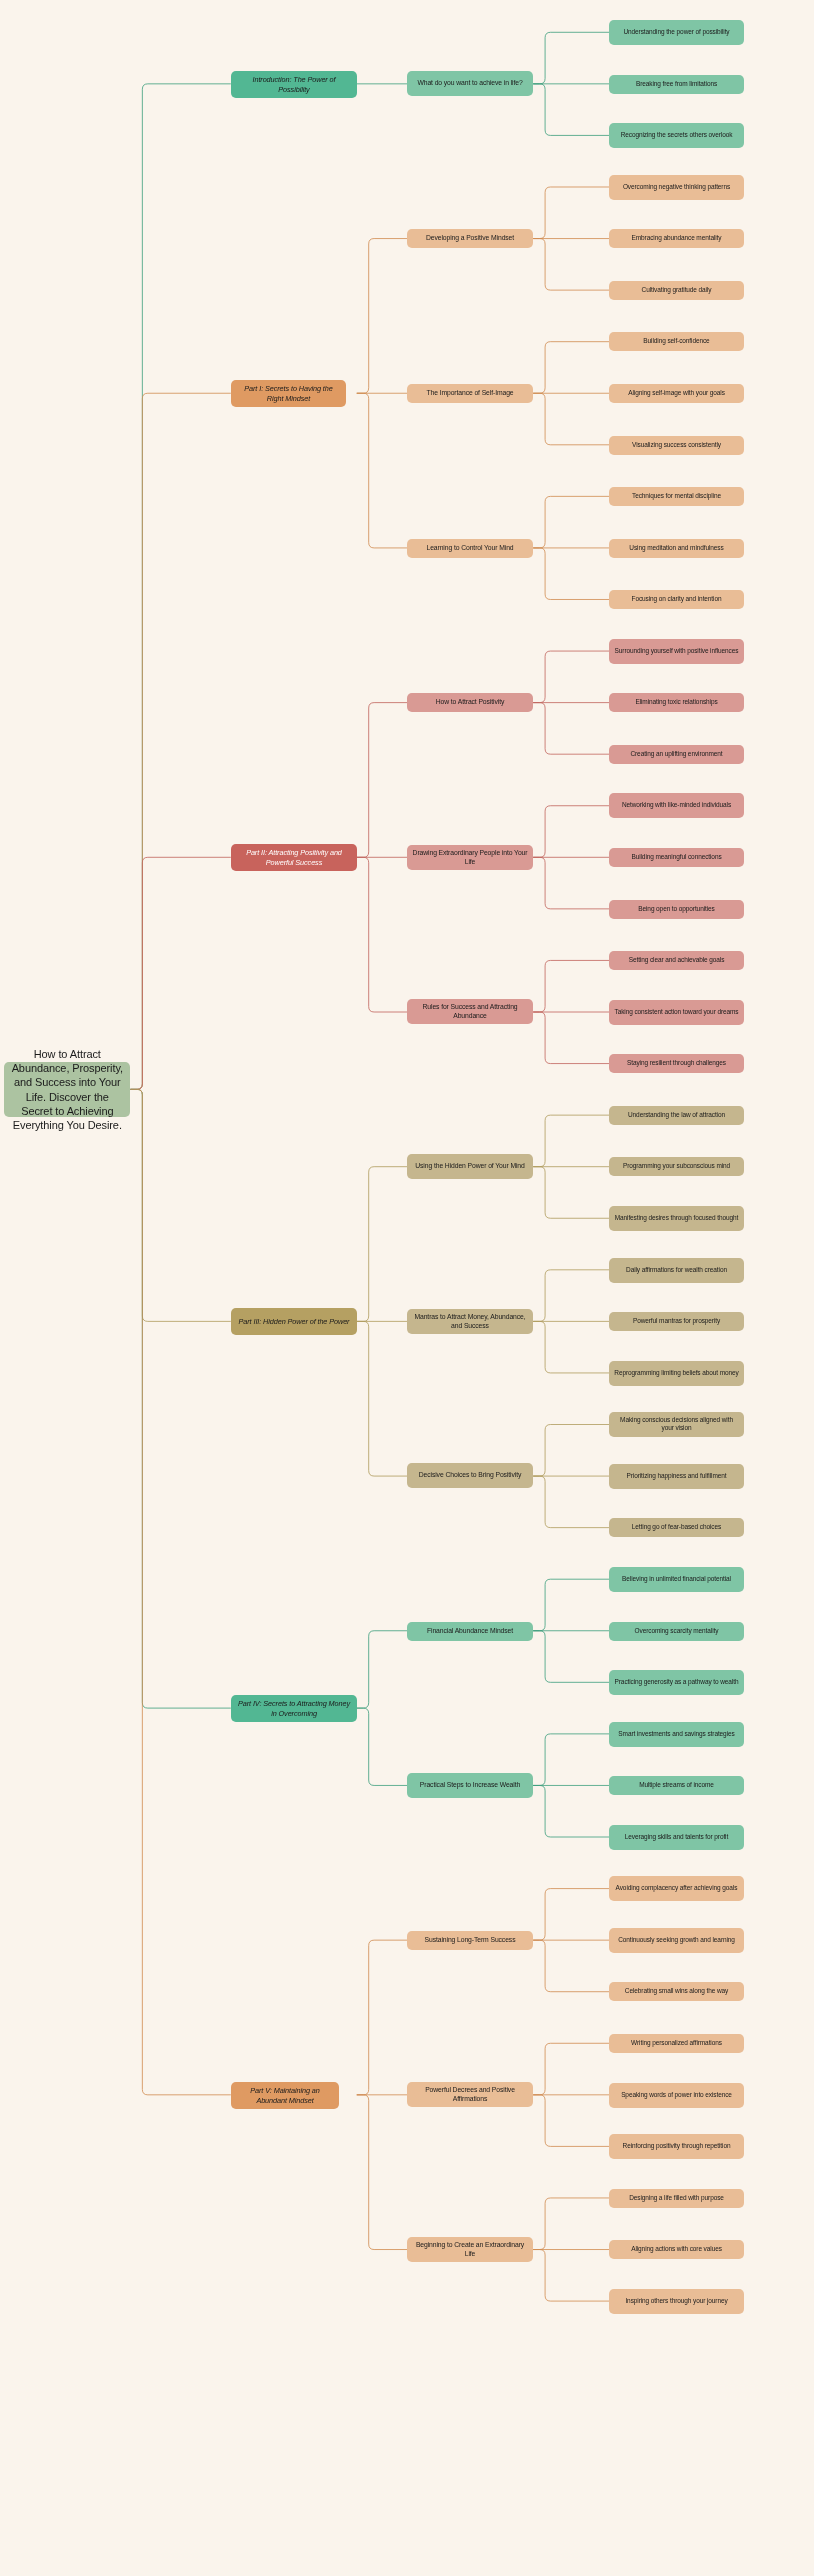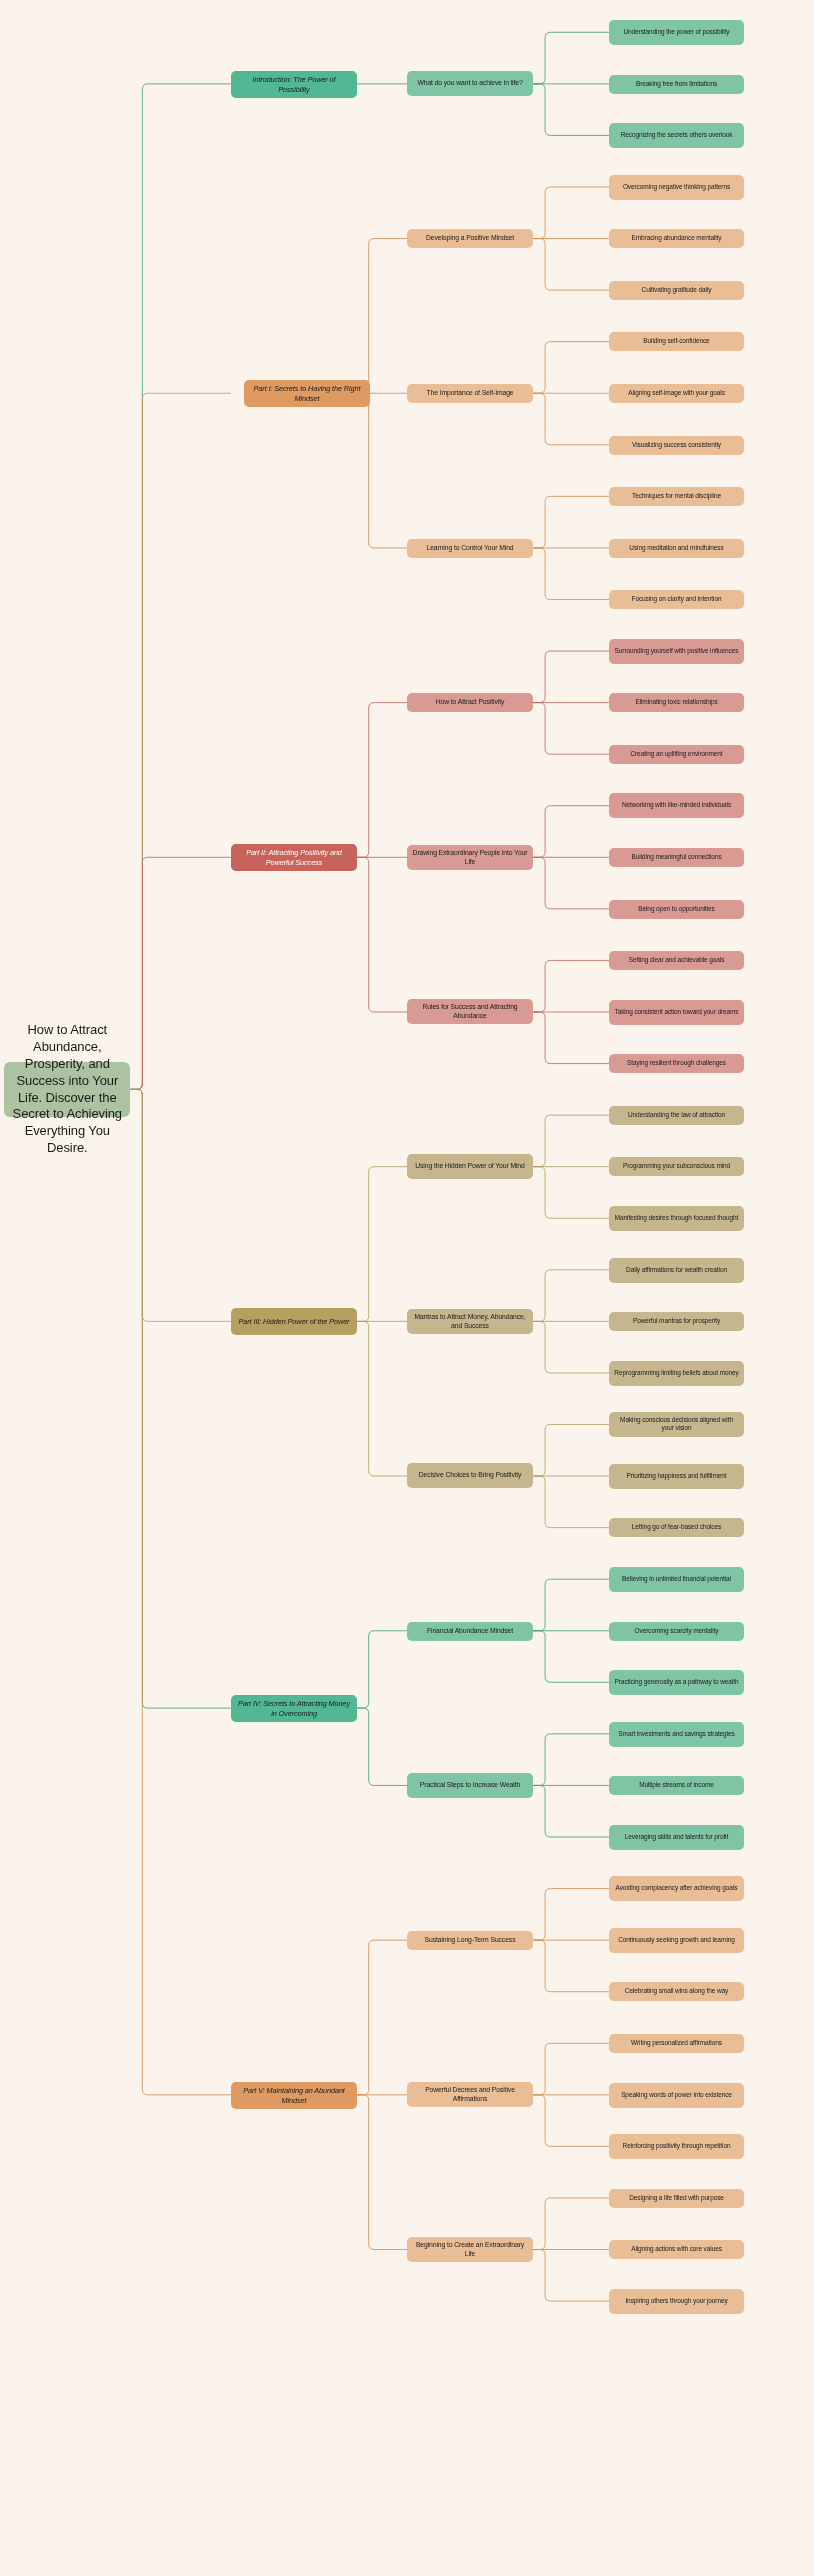--- a/index.html
+++ b/index.html
@@ -133,7 +133,7 @@
     <div class="node lvl3" style="left: 609px; width: 135px; height: 24.5px; top: 123px; background: rgb(127, 197, 165);">
       <span>Recognizing the secrets others overlook</span>
     </div>
-    <div class="node lvl1" style="left: 231px; width: 126px; height: 27px; top: 380px; background: rgb(223, 154, 98); margin-left: 13px;">
+    <div class="node lvl1" style="left: 231px; width: 115px; height: 27px; top: 380px; background: rgb(223, 154, 98);">
       <span>Part I: Secrets to Having the Right Mindset</span>
     </div>
     <div class="node lvl2" style="left: 407px; width: 126px; height: 18.5px; top: 229px; background: rgb(233, 189, 150);">

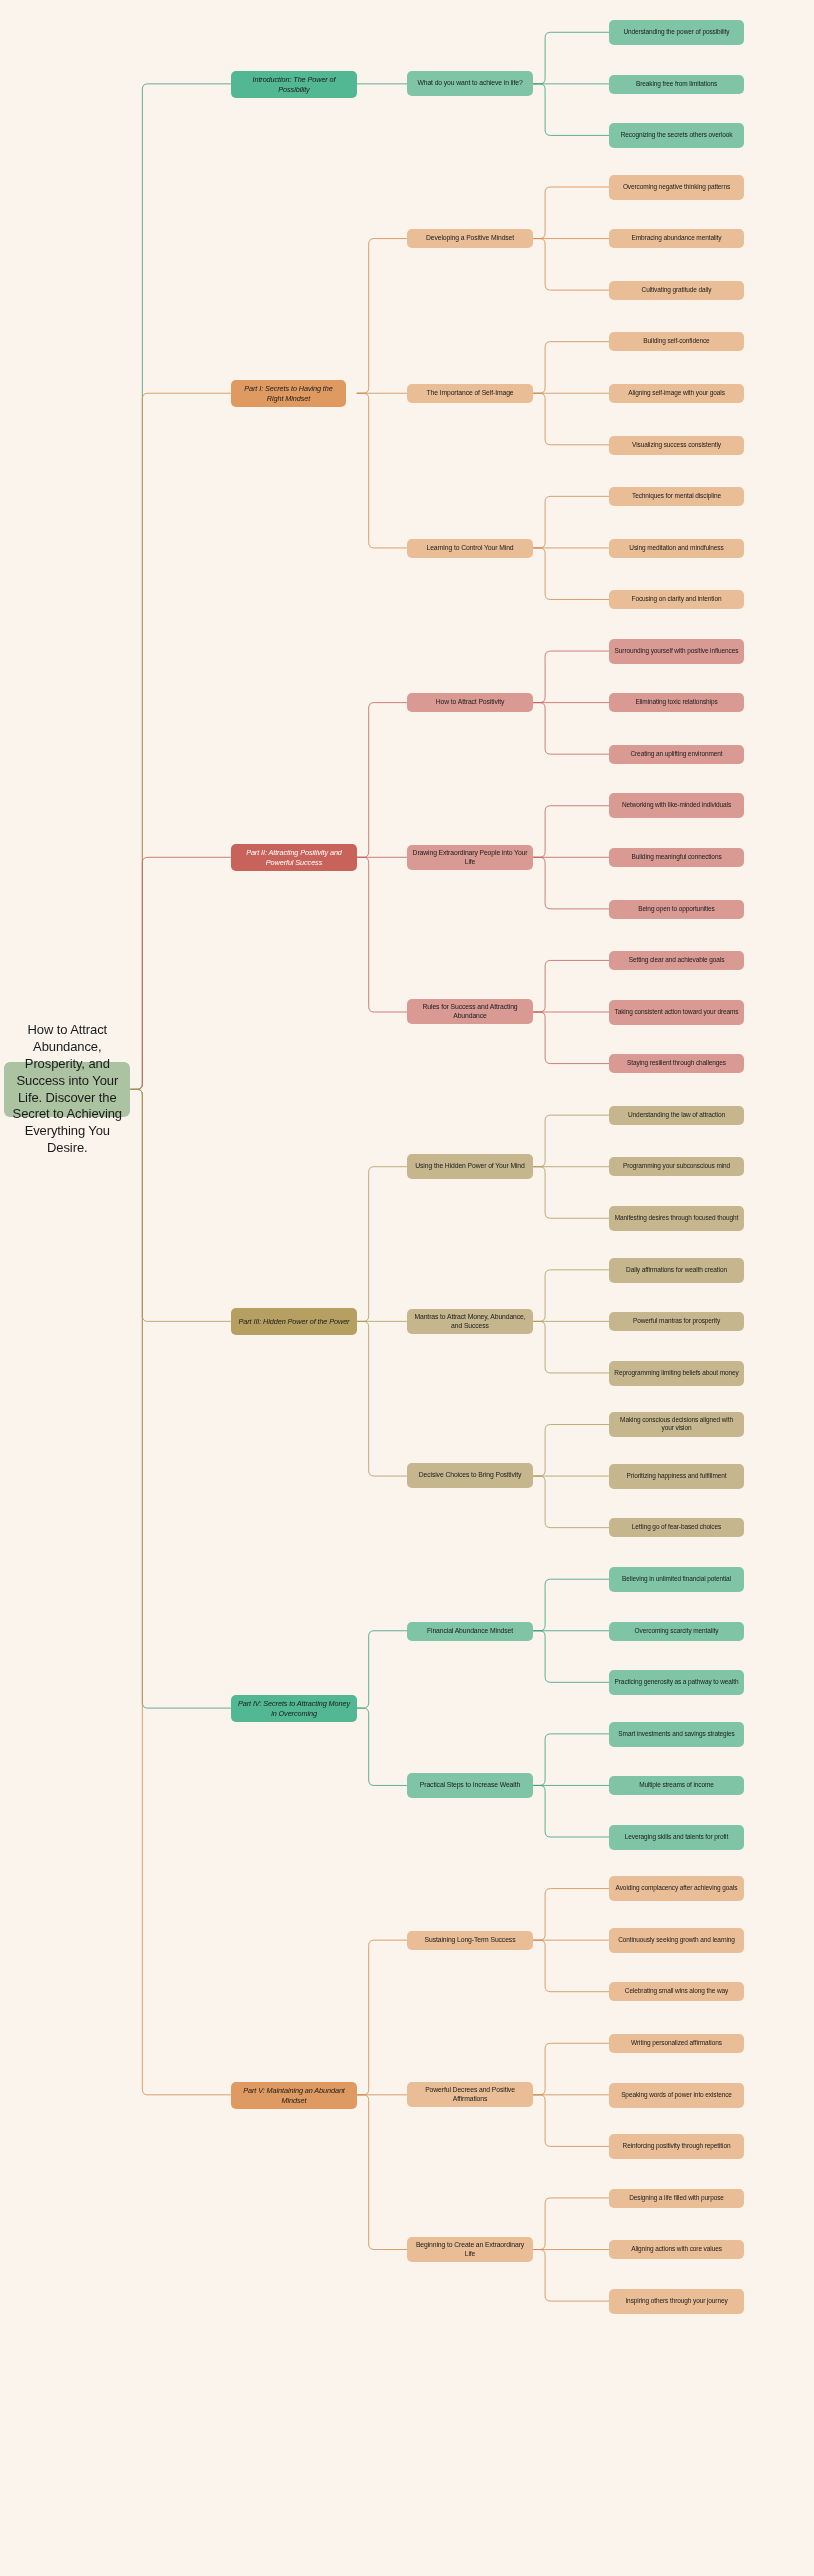--- a/index.html
+++ b/index.html
@@ -37,7 +37,7 @@
     letter-spacing: -0.1px;
     z-index: 2;
   }
-  .node.root     { font-size: 13px; border-radius: 6px; }
+  .node.root     { font-size: 11px; }
   .node.lvl1     { font-size: 7.3px; font-style: italic; }
   .node.lvl2     { font-size: 6.8px; }
   .node.lvl3     { font-size: 6.5px; }

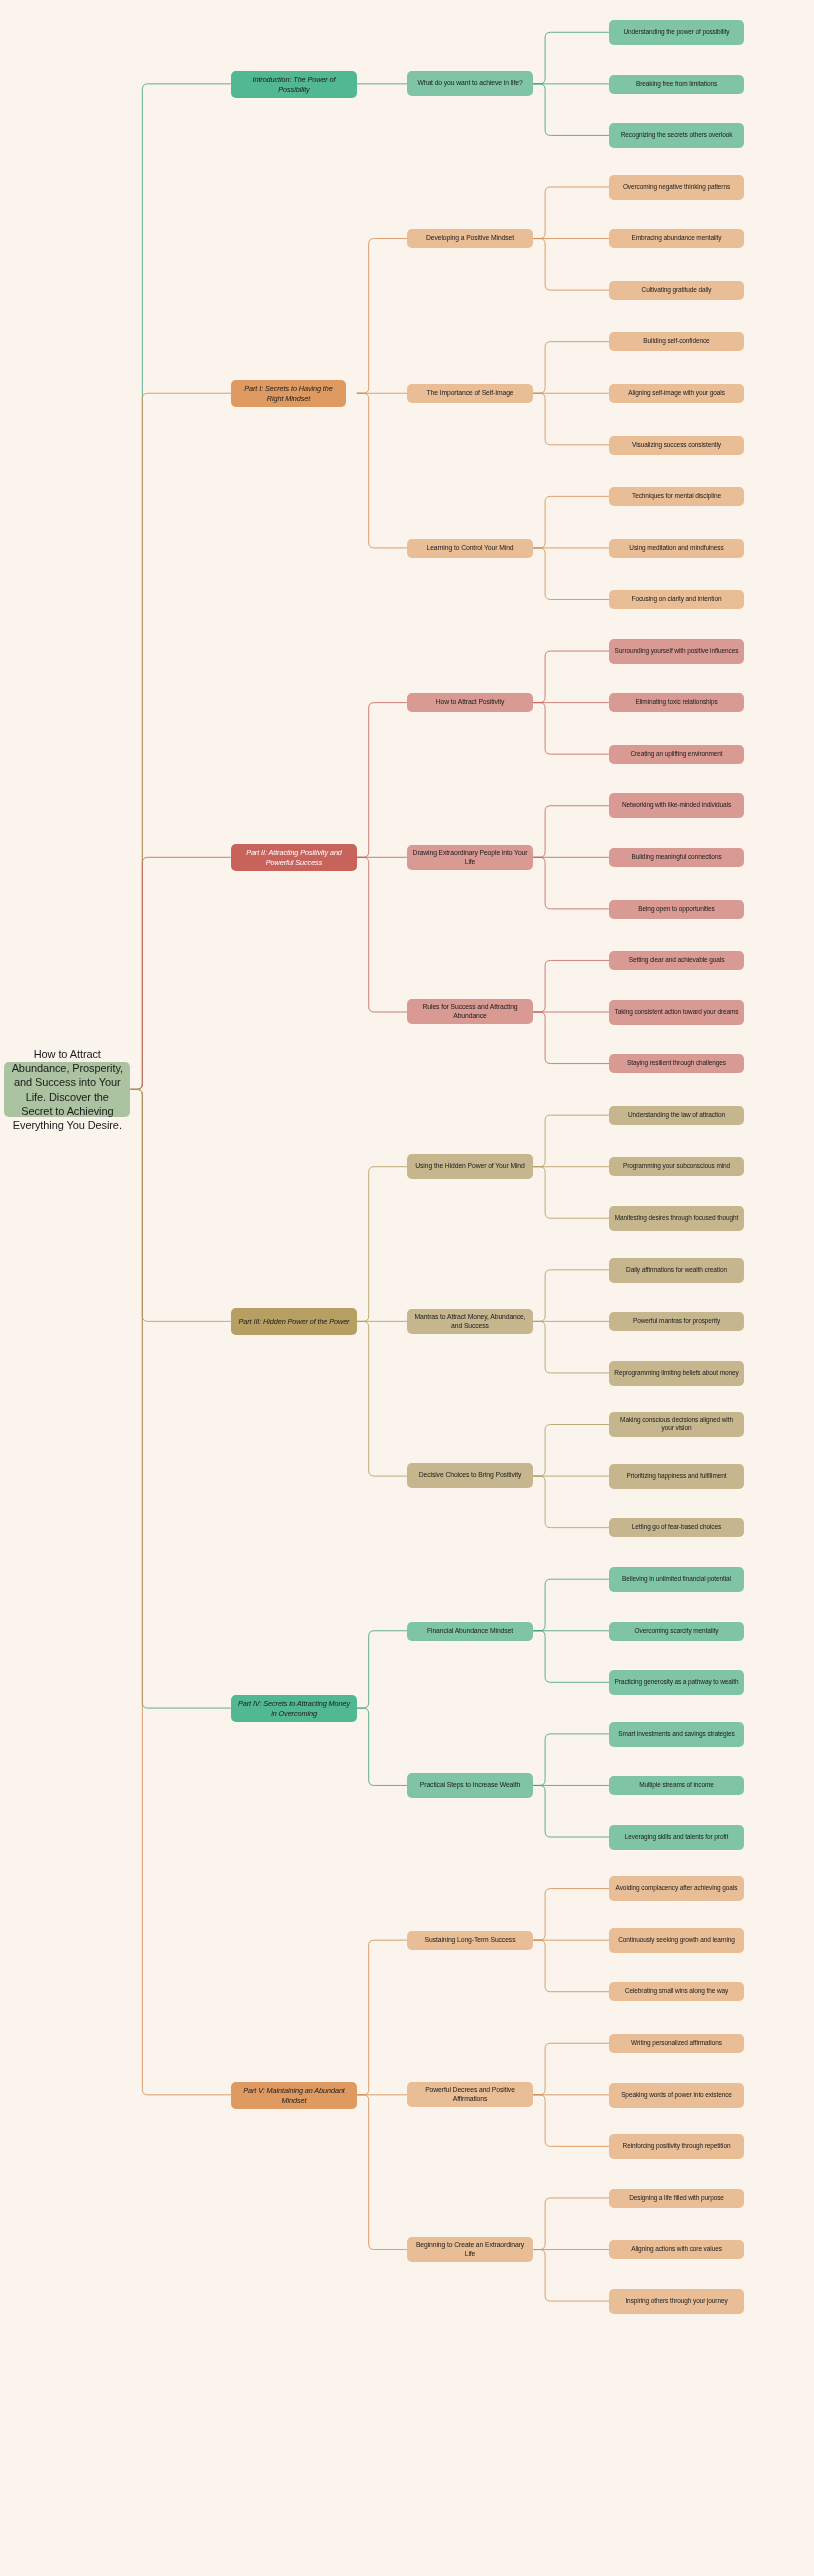--- a/index.html
+++ b/index.html
@@ -277,7 +277,7 @@
     <div class="node lvl3" style="left: 609px; width: 135px; height: 24.5px; top: 1825px; background: rgb(127, 197, 165);">
       <span>Leveraging skills and talents for profit</span>
     </div>
-    <div class="node lvl1" style="left: 231px; width: 126px; height: 27px; top: 2082px; background: rgb(223, 154, 98);">
+    <div class="node lvl1" style="left: 231px; width: 108px; height: 27px; top: 2082px; background: rgb(223, 154, 98);">
       <span>Part V: Maintaining an Abundant Mindset</span>
     </div>
     <div class="node lvl2" style="left: 407px; width: 126px; height: 18.5px; top: 1931px; background: rgb(233, 189, 150);">

